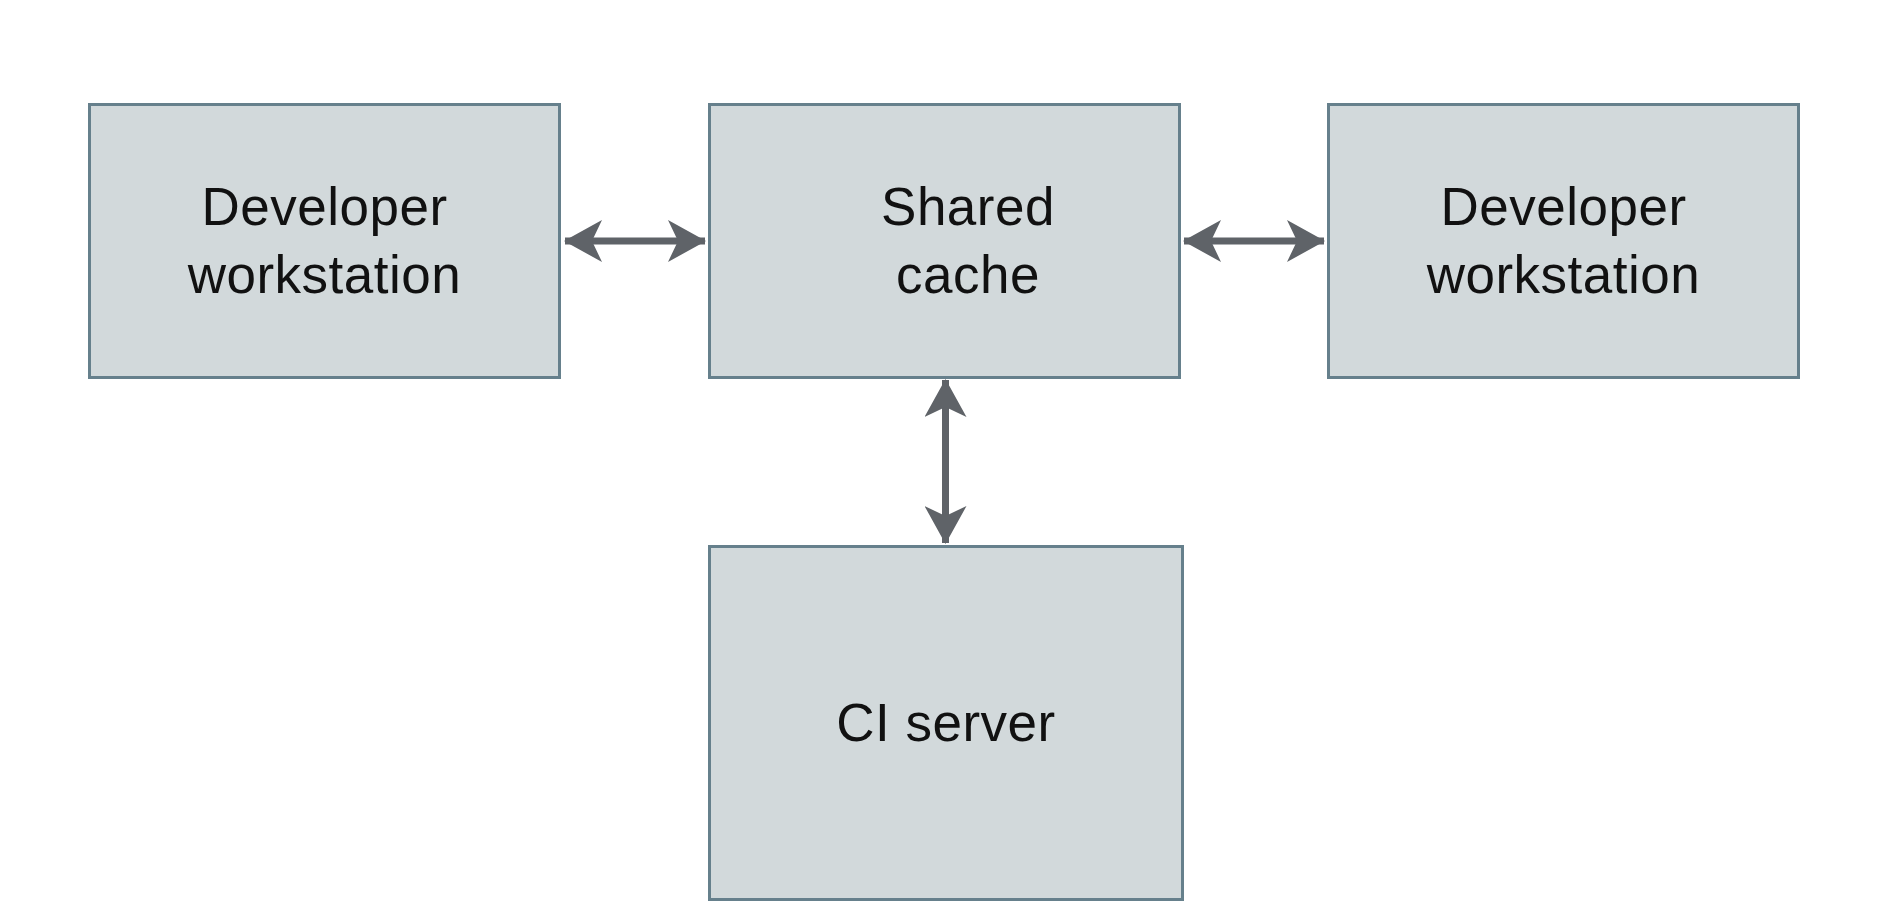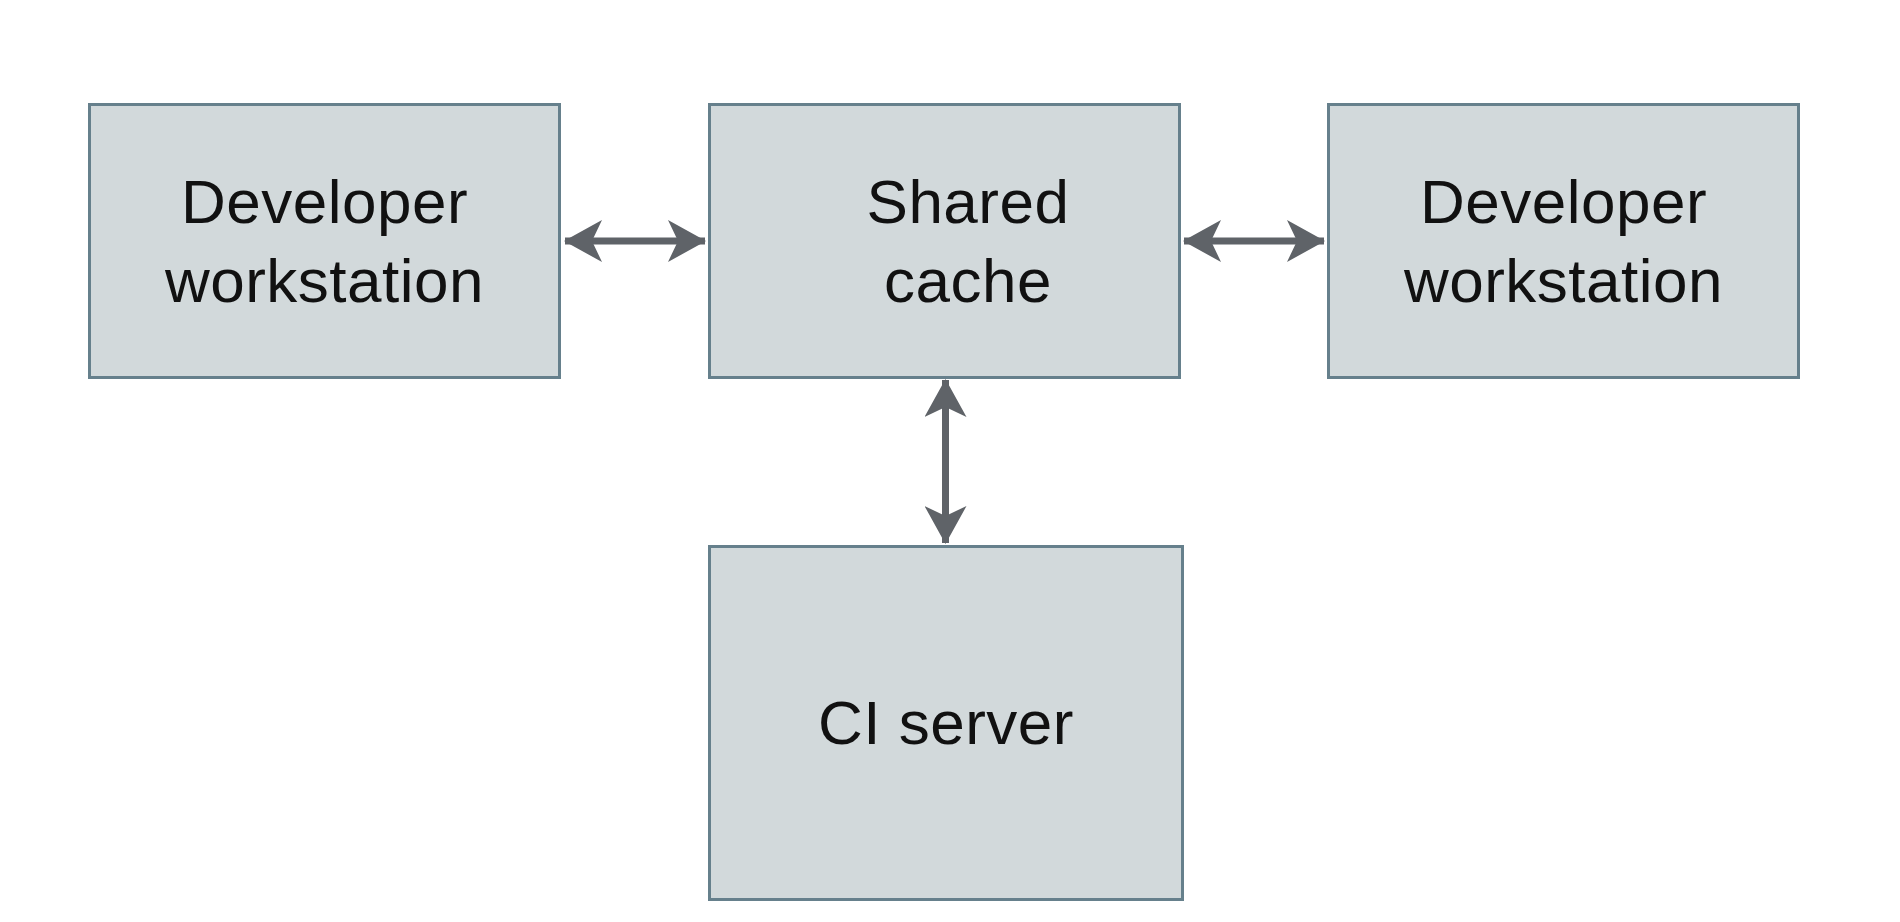--- a/index.html
+++ b/index.html
@@ -27,7 +27,7 @@
   }
   .node-label {
     white-space: pre-line;
-    font-size: 62px;
+    font-size: 53px;
     line-height: 1.28;
     letter-spacing: 0.5px;
     color: var(--text, #111111);

